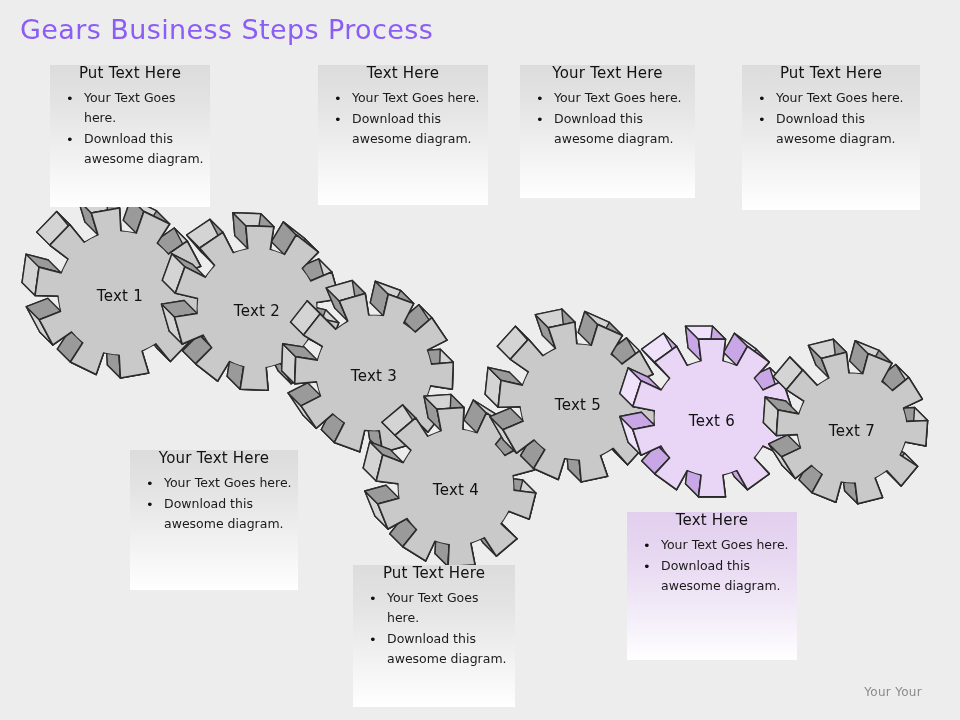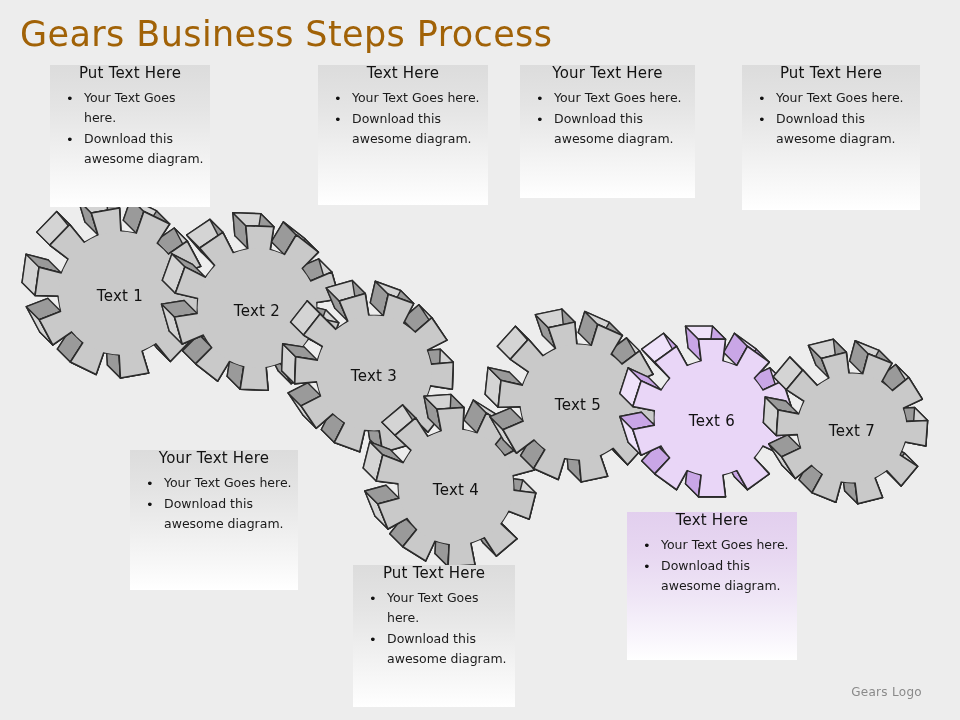--- a/index.html
+++ b/index.html
@@ -20,10 +20,10 @@
     position: absolute;
     left: 20px;
     top: 14px;
-    font-size: 35px;
+    font-size: 27px;
     font-weight: 400;
     letter-spacing: 0.4px;
-    color: #a16207;
+    color: #8b5cf6;
     font-family: "DejaVu Sans", sans-serif;
     white-space: nowrap;
   }

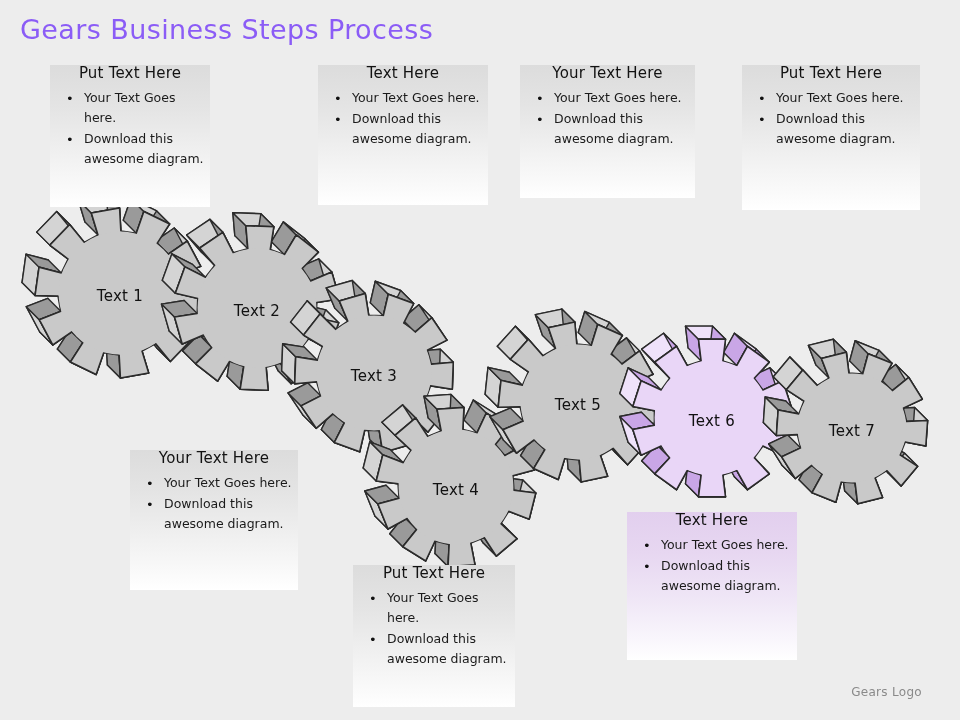--- a/index.html
+++ b/index.html
@@ -540,7 +540,7 @@
       </div>
     </div>
 
-  <div id="logo">Gears Logo</div>
+  <div id="logo">Your Your</div>
 
 </div>
 

